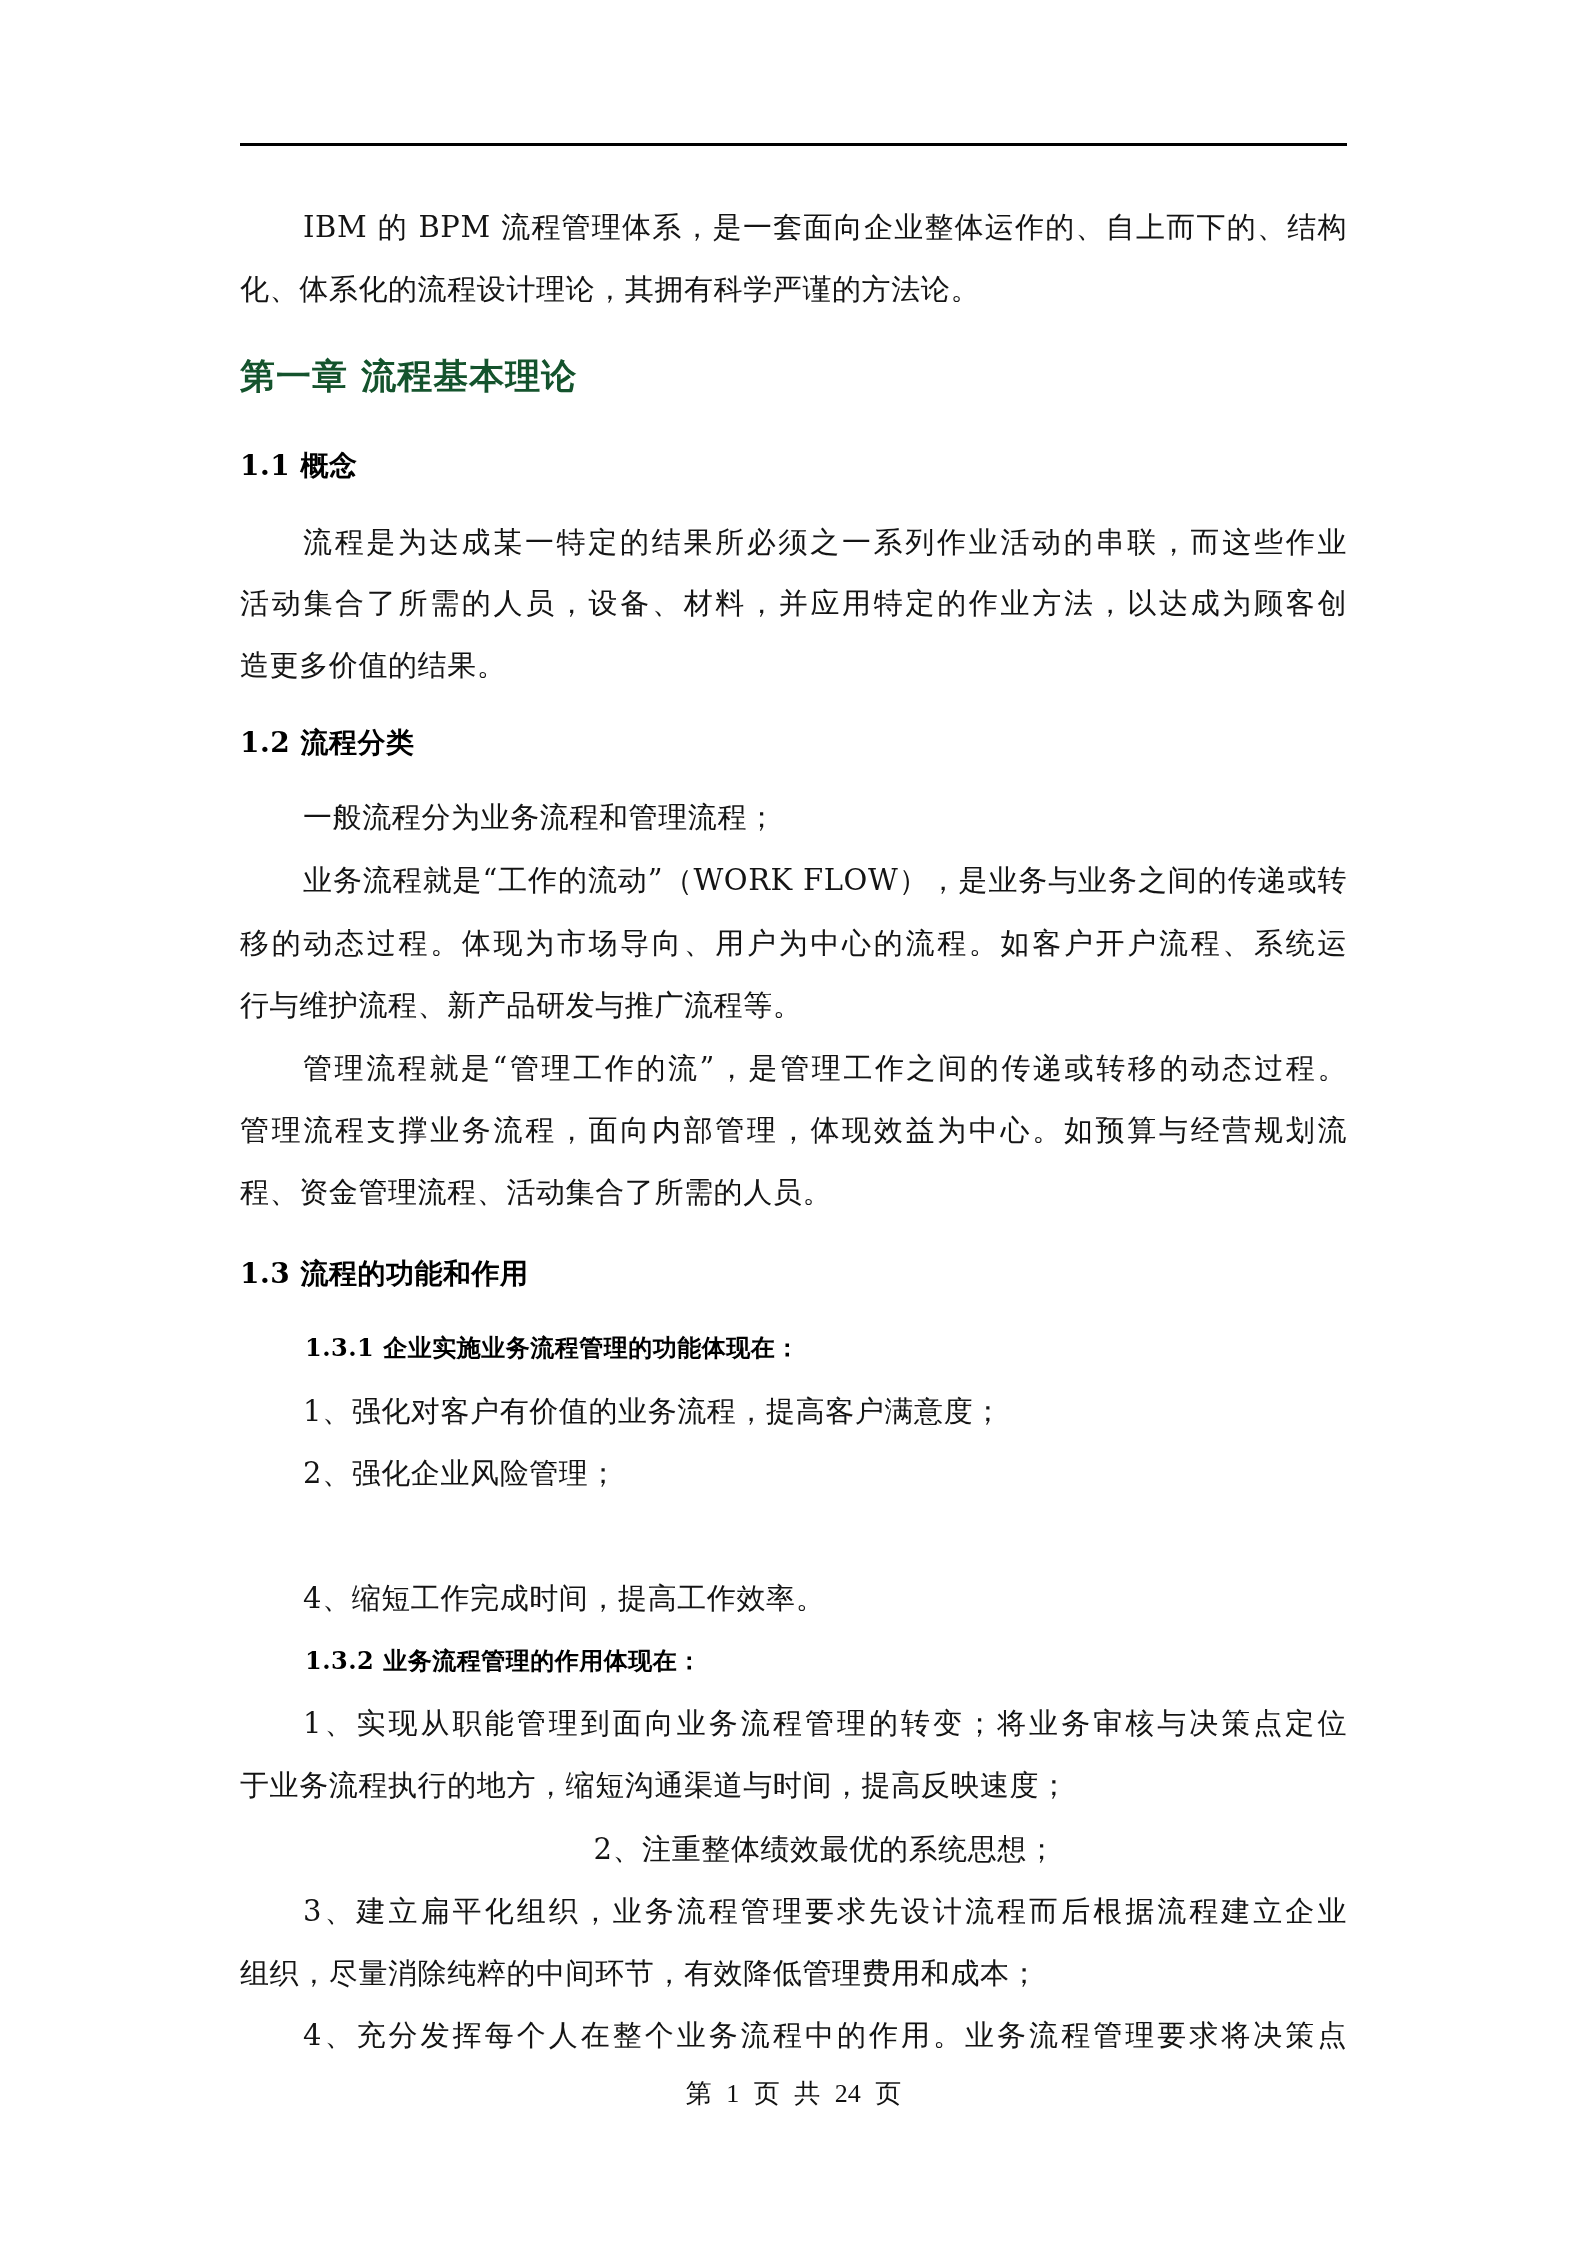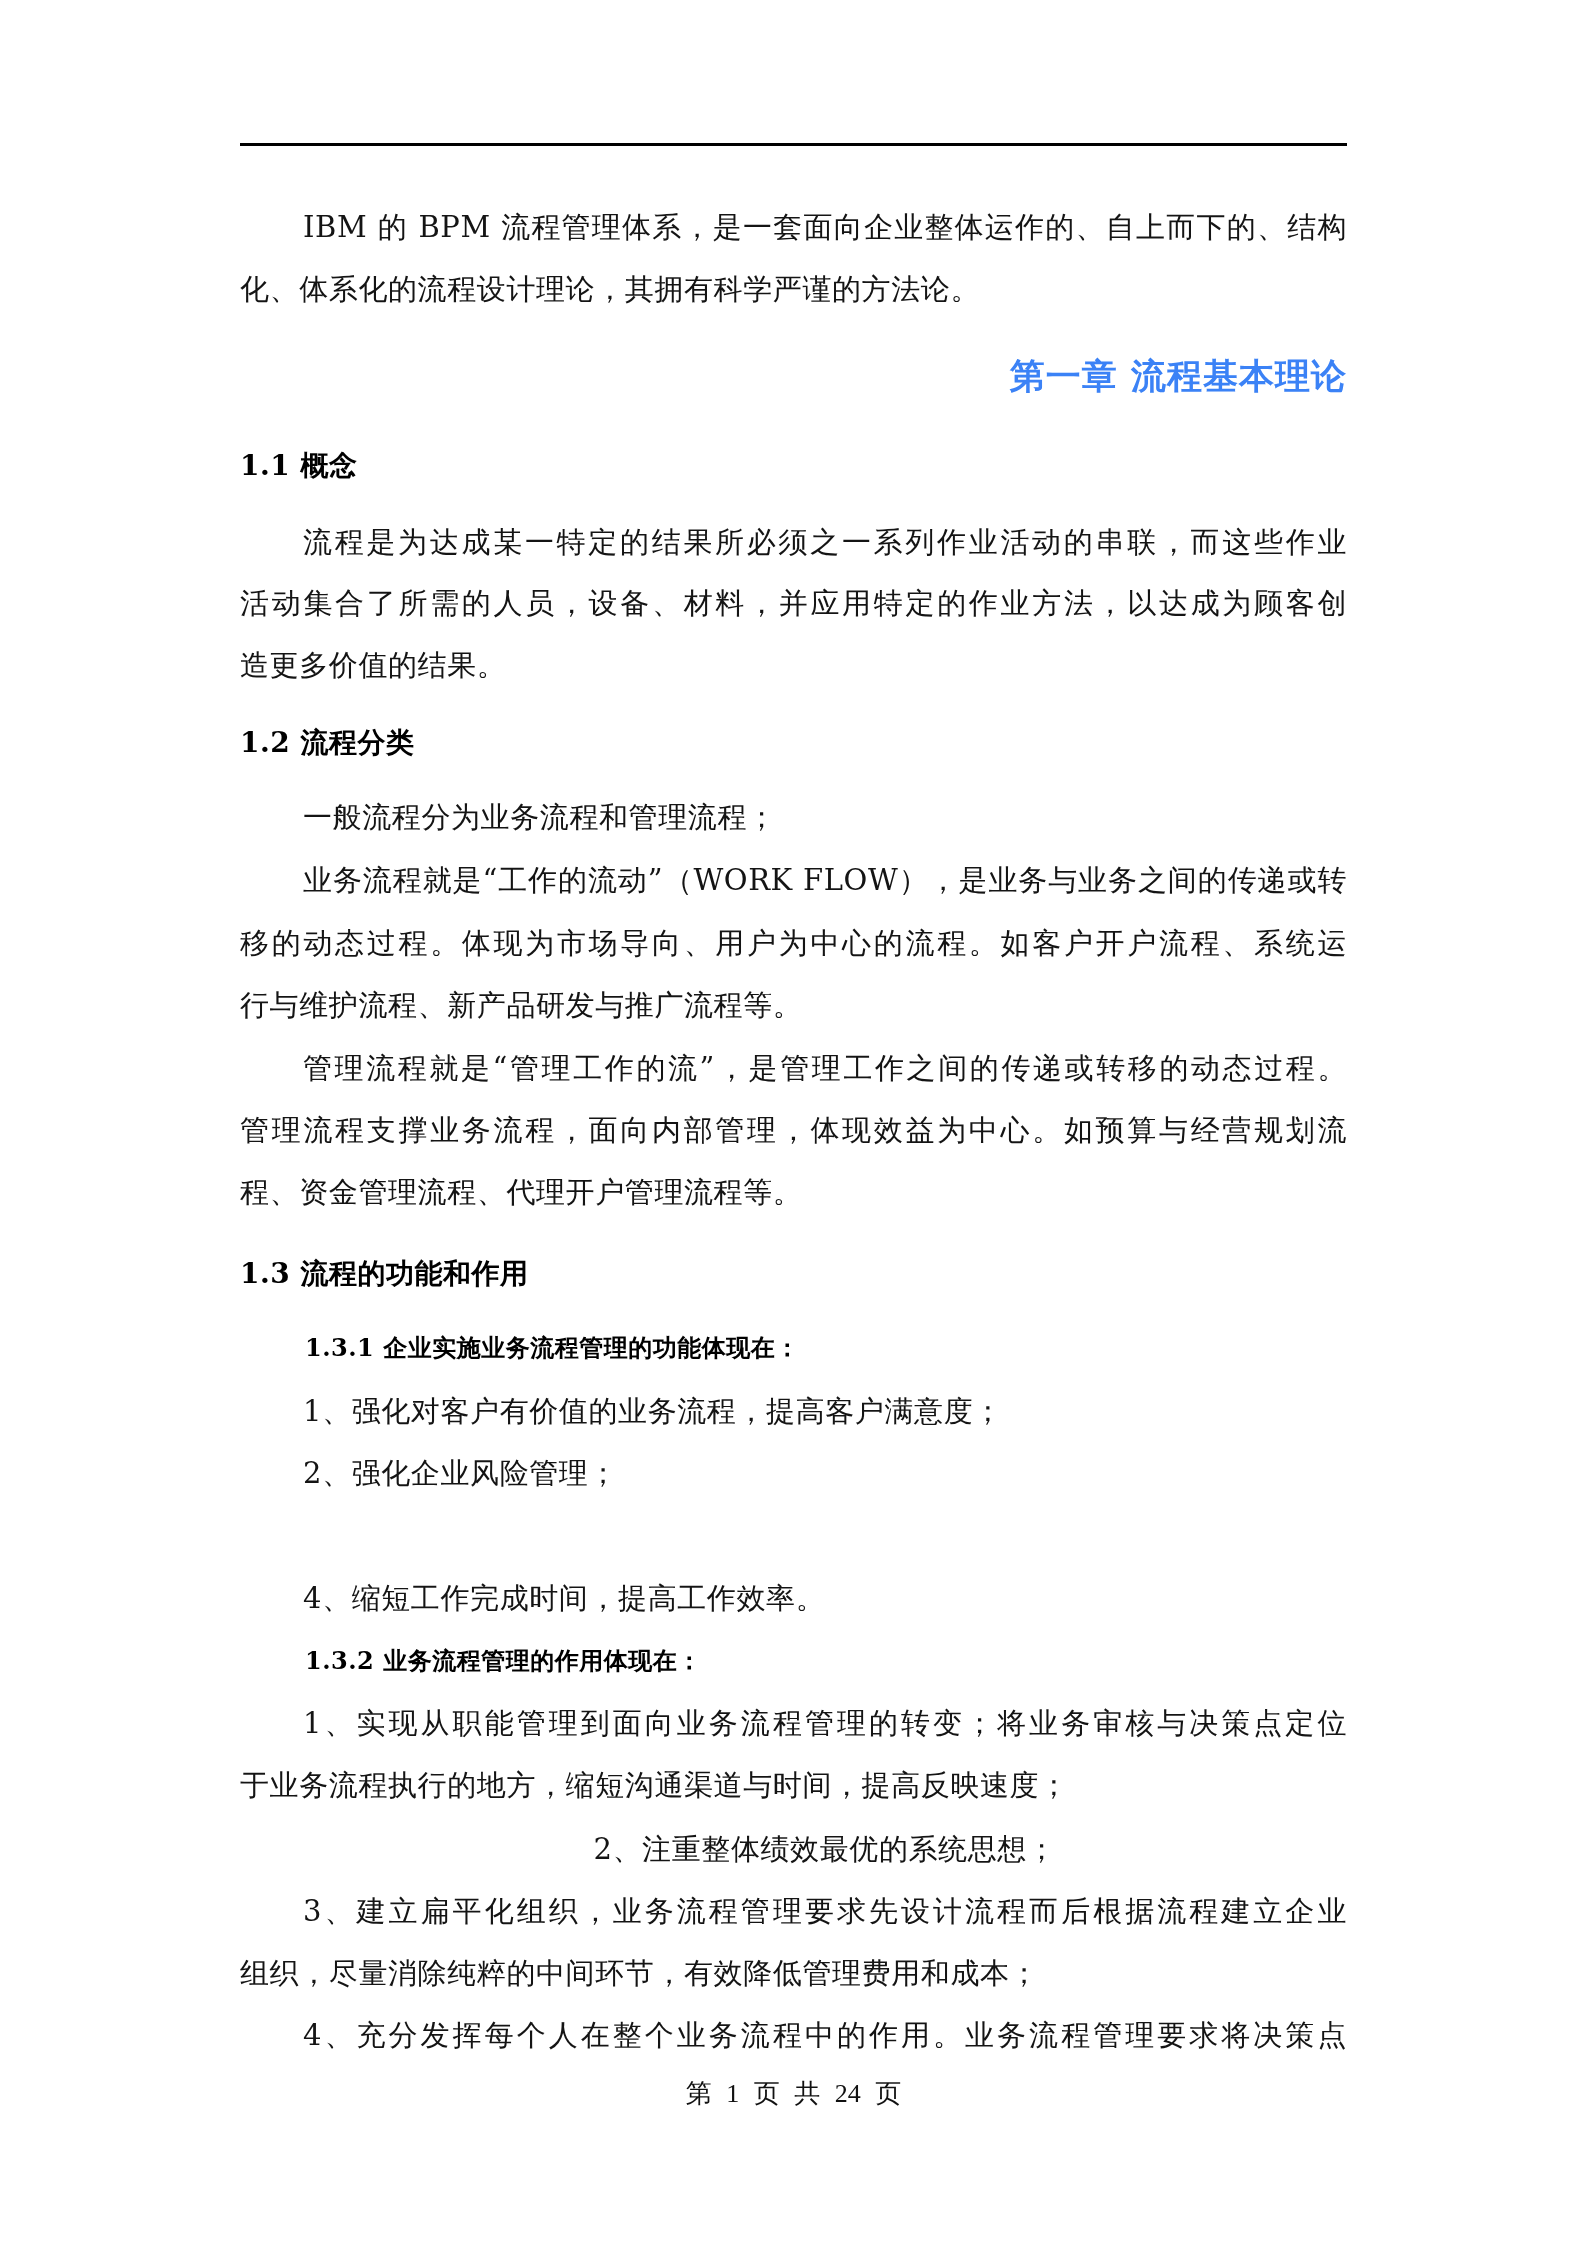--- a/index.html
+++ b/index.html
@@ -52,11 +52,11 @@
       width: 1107px;
       height: 50px;
       line-height: 50px;
-      text-align: right;
+      text-align: left;
       font-family: "DejaVu Sans", "Liberation Sans", sans-serif;
       font-size: 35px;
       font-weight: bold;
-      color: #3b82f6;
+      color: #14532d;
       letter-spacing: 1px;
     }
     .section-heading {

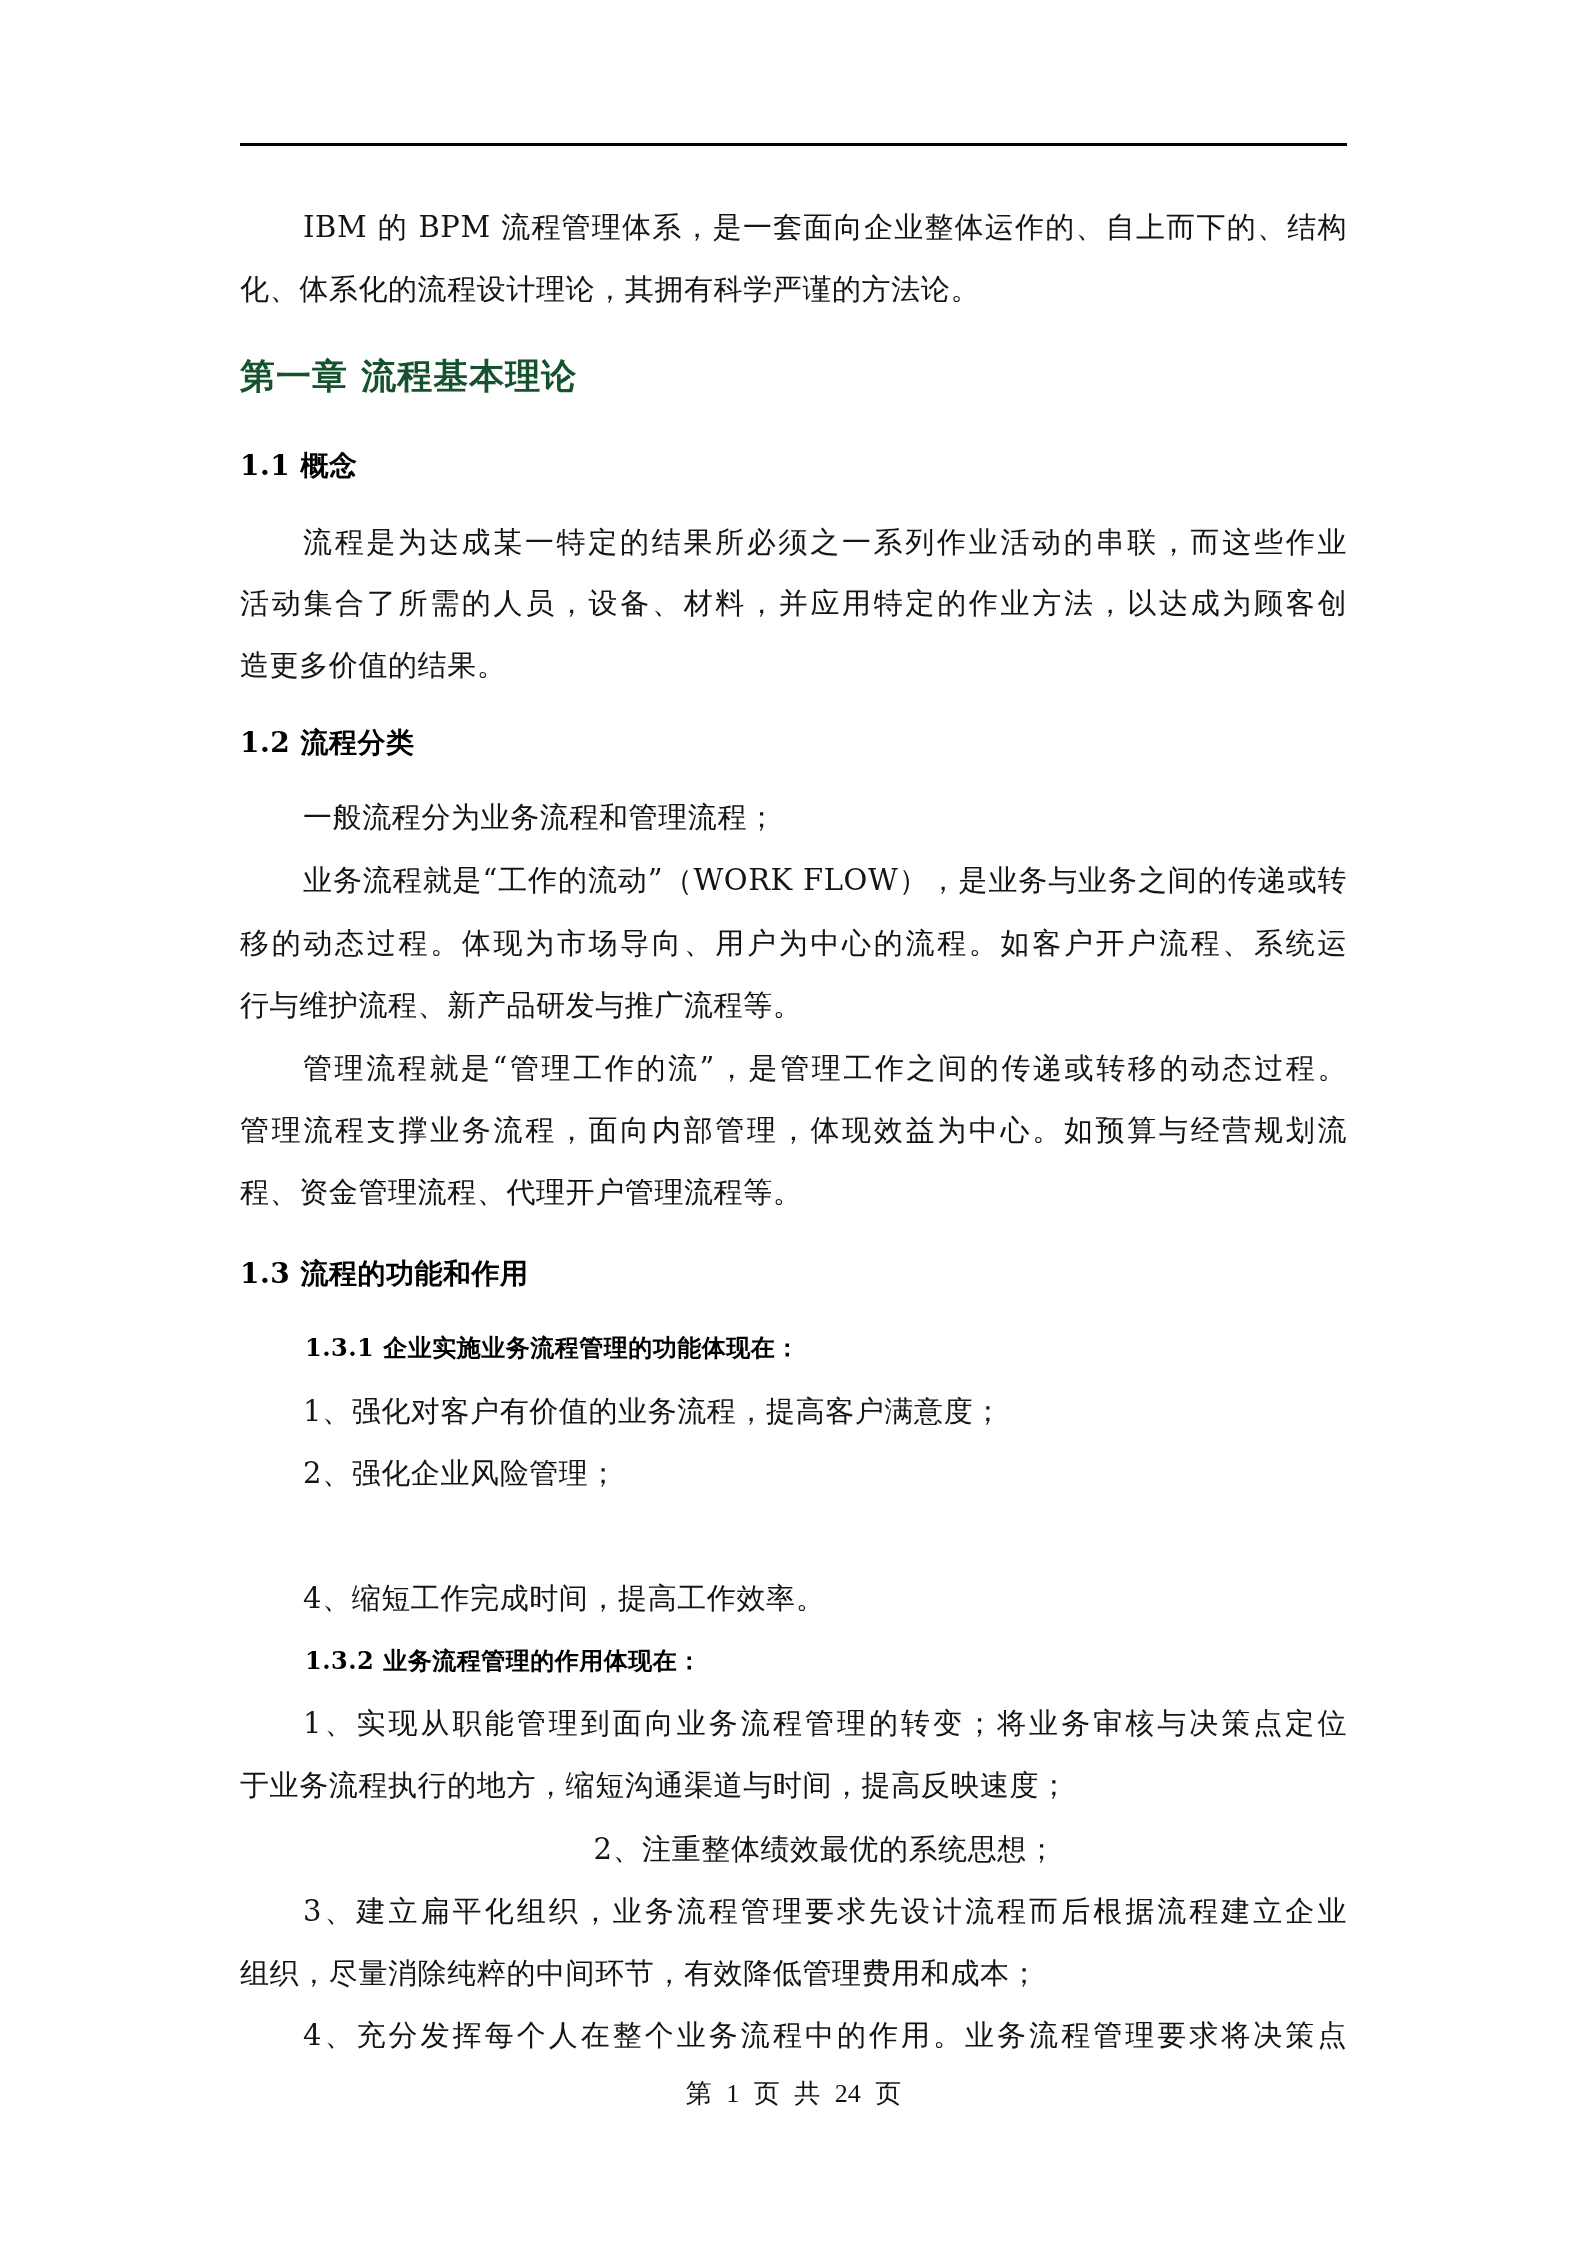--- a/index.html
+++ b/index.html
@@ -119,7 +119,7 @@
   <div class="line" style="top:983px;">行与维护流程、新产品研发与推广流程等。</div>
   <div class="line justify indent" style="top:1046px;">管理流程就是“管理工作的流”，是管理工作之间的传递或转移的动态过程。</div>
   <div class="line justify" style="top:1108px;">管理流程支撑业务流程，面向内部管理，体现效益为中心。如预算与经营规划流</div>
-  <div class="line" style="top:1170px;">程、资金管理流程、代理开户管理流程等。</div>
+  <div class="line" style="top:1170px;">程、资金管理流程、活动集合了所需的人员。</div>
 
   <div class="section-heading" style="top:1252px;">1.3 流程的功能和作用</div>
 

